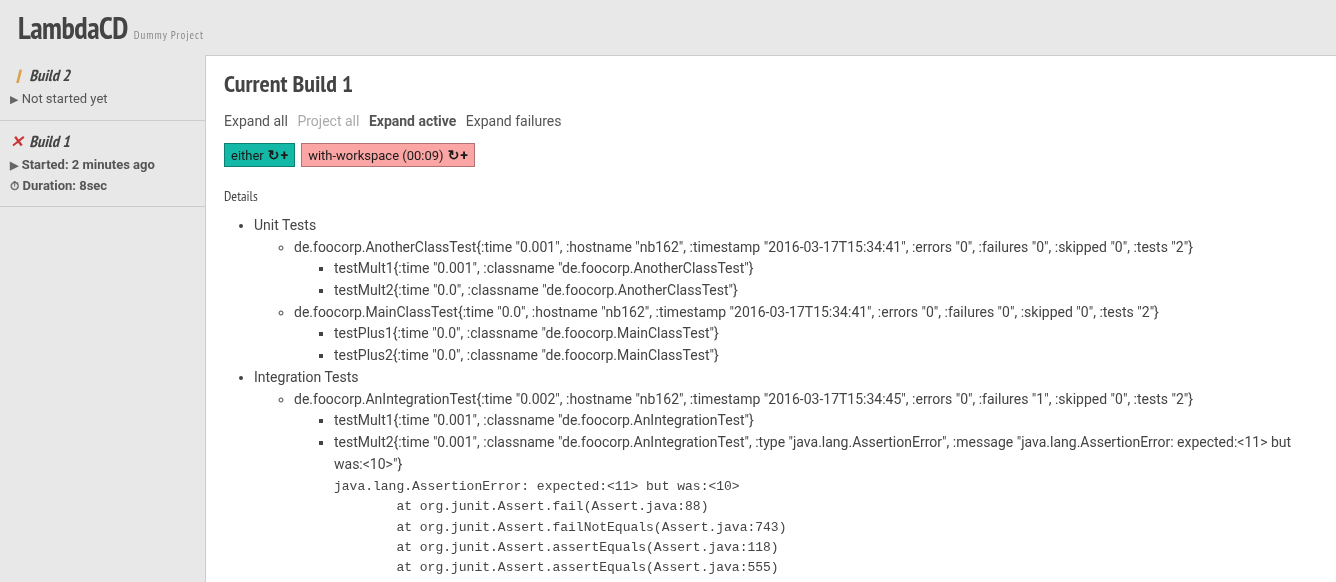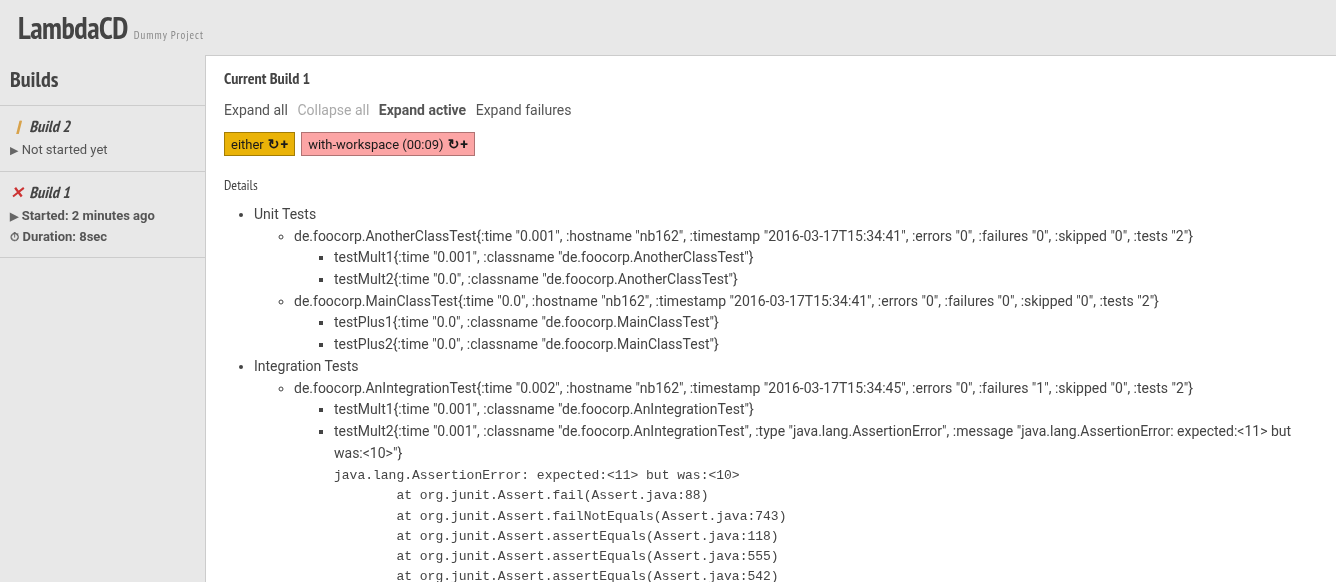--- a/index.html
+++ b/index.html
@@ -139,7 +139,6 @@
 <div class="layout">
 
   <aside class="sidebar">
-    <h2>Builds</h2>
     <div id="build-list">
         <div class="build-item">
           <div class="name"><span class="status-icon status-paused">||</span> <span>Build 2</span></div>

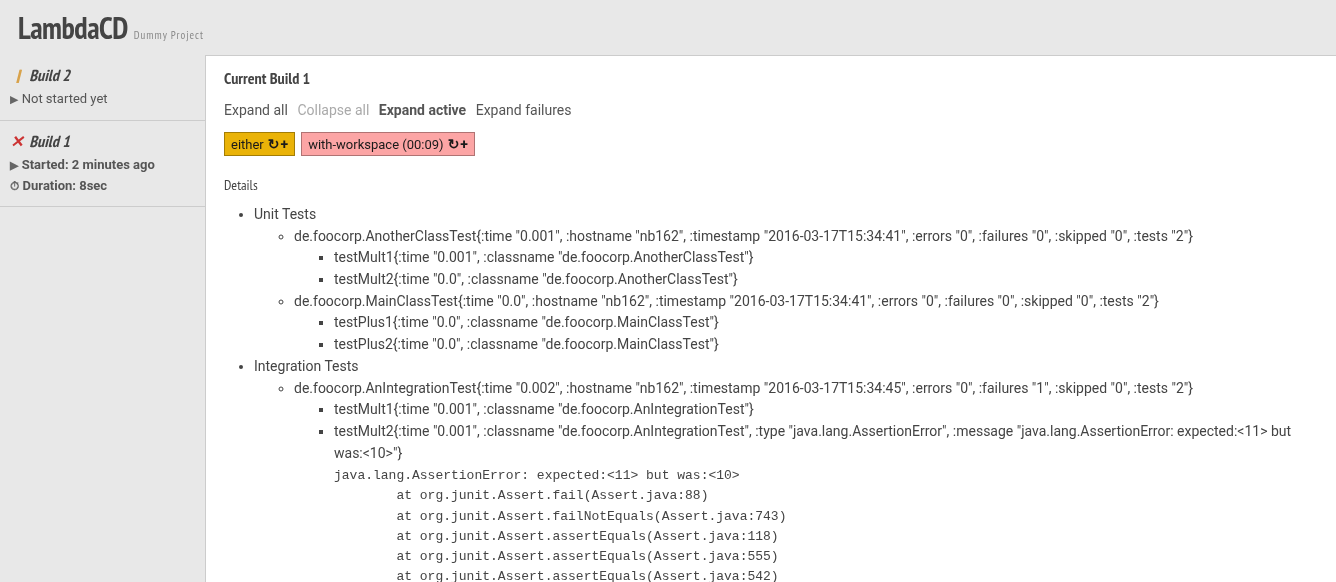--- a/index.html
+++ b/index.html
@@ -81,7 +81,7 @@
 }
 .main h2 {
   font-family: "PT Sans Narrow", Arial, sans-serif;
-  font-size: 16px;
+  font-size: 24px;
   font-weight: 700;
   color: #444;
   margin-bottom: 14px;

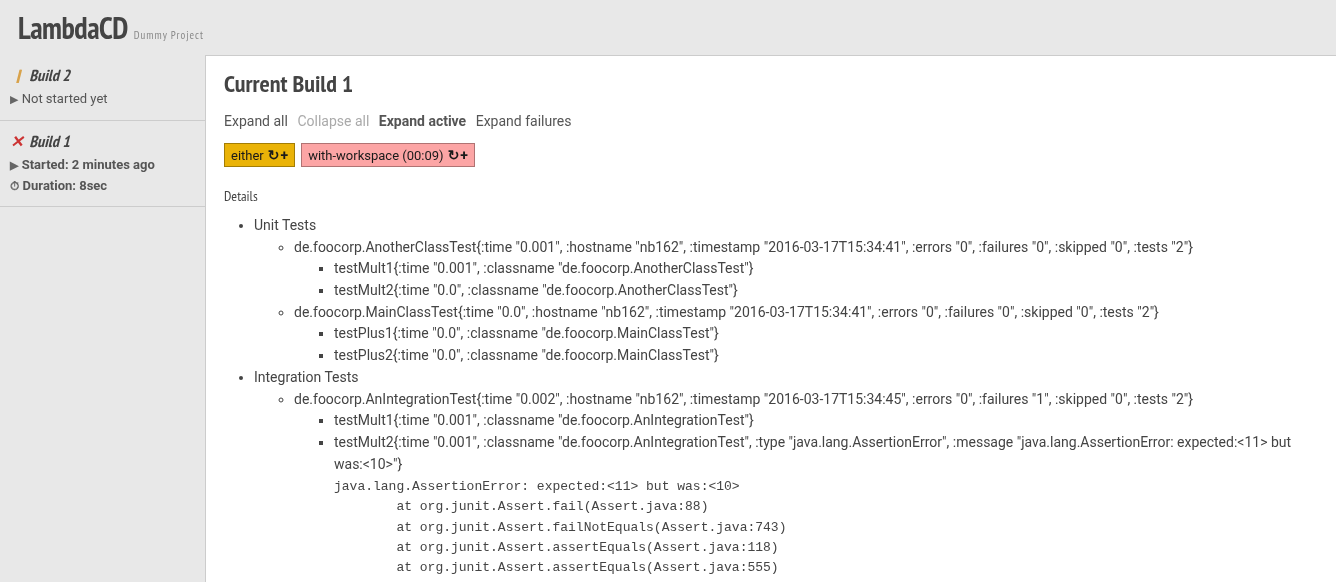--- a/index.html
+++ b/index.html
@@ -157,7 +157,7 @@
 
     <div class="expand-row">
       <span>Expand all</span>
-      <span class="disabled">Collapse all</span>
+      <span class="disabled">Project all</span>
       <span class="active">Expand active</span>
       <span>Expand failures</span>
     </div>

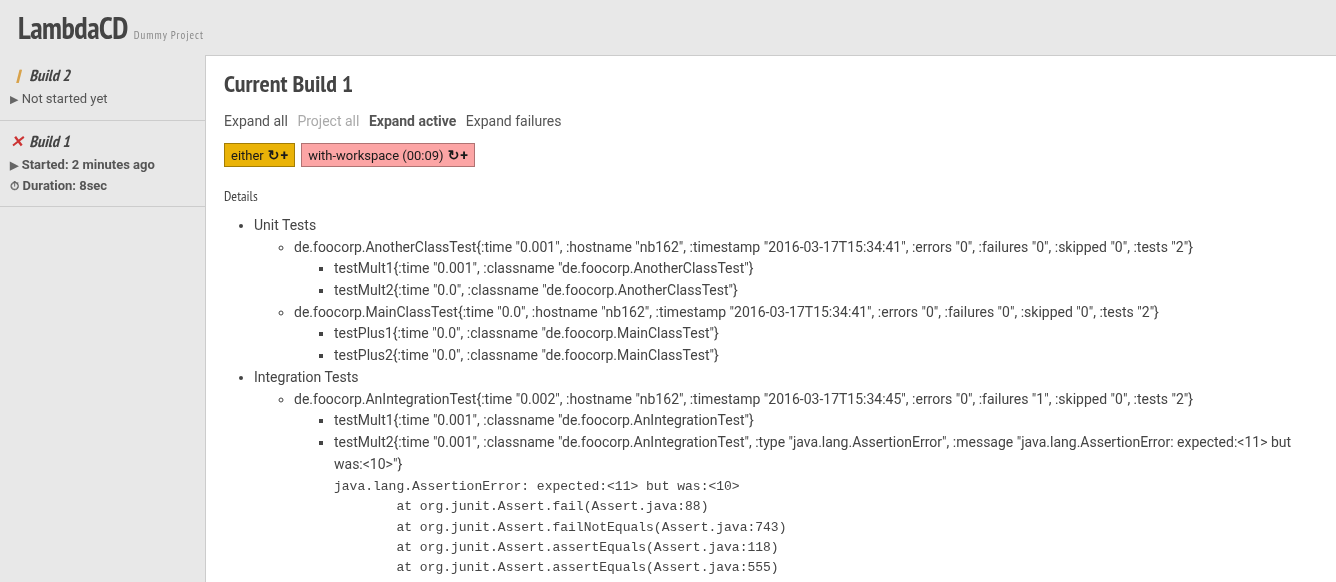--- a/index.html
+++ b/index.html
@@ -104,7 +104,7 @@
   margin-right: 6px;
   vertical-align: middle;
 }
-.step.green { background: #eab308; color: #1a1a1a; }
+.step.green { background: #14b8a6; color: #1a1a1a; }
 .step.red { background: #fca5a5; color: #1a1a1a; }
 .step .retry-icon { font-weight: 700; margin-left: 4px; font-size: 14px; }
 .step .plus { font-weight: 700; margin-left: 1px; font-size: 14px; }

